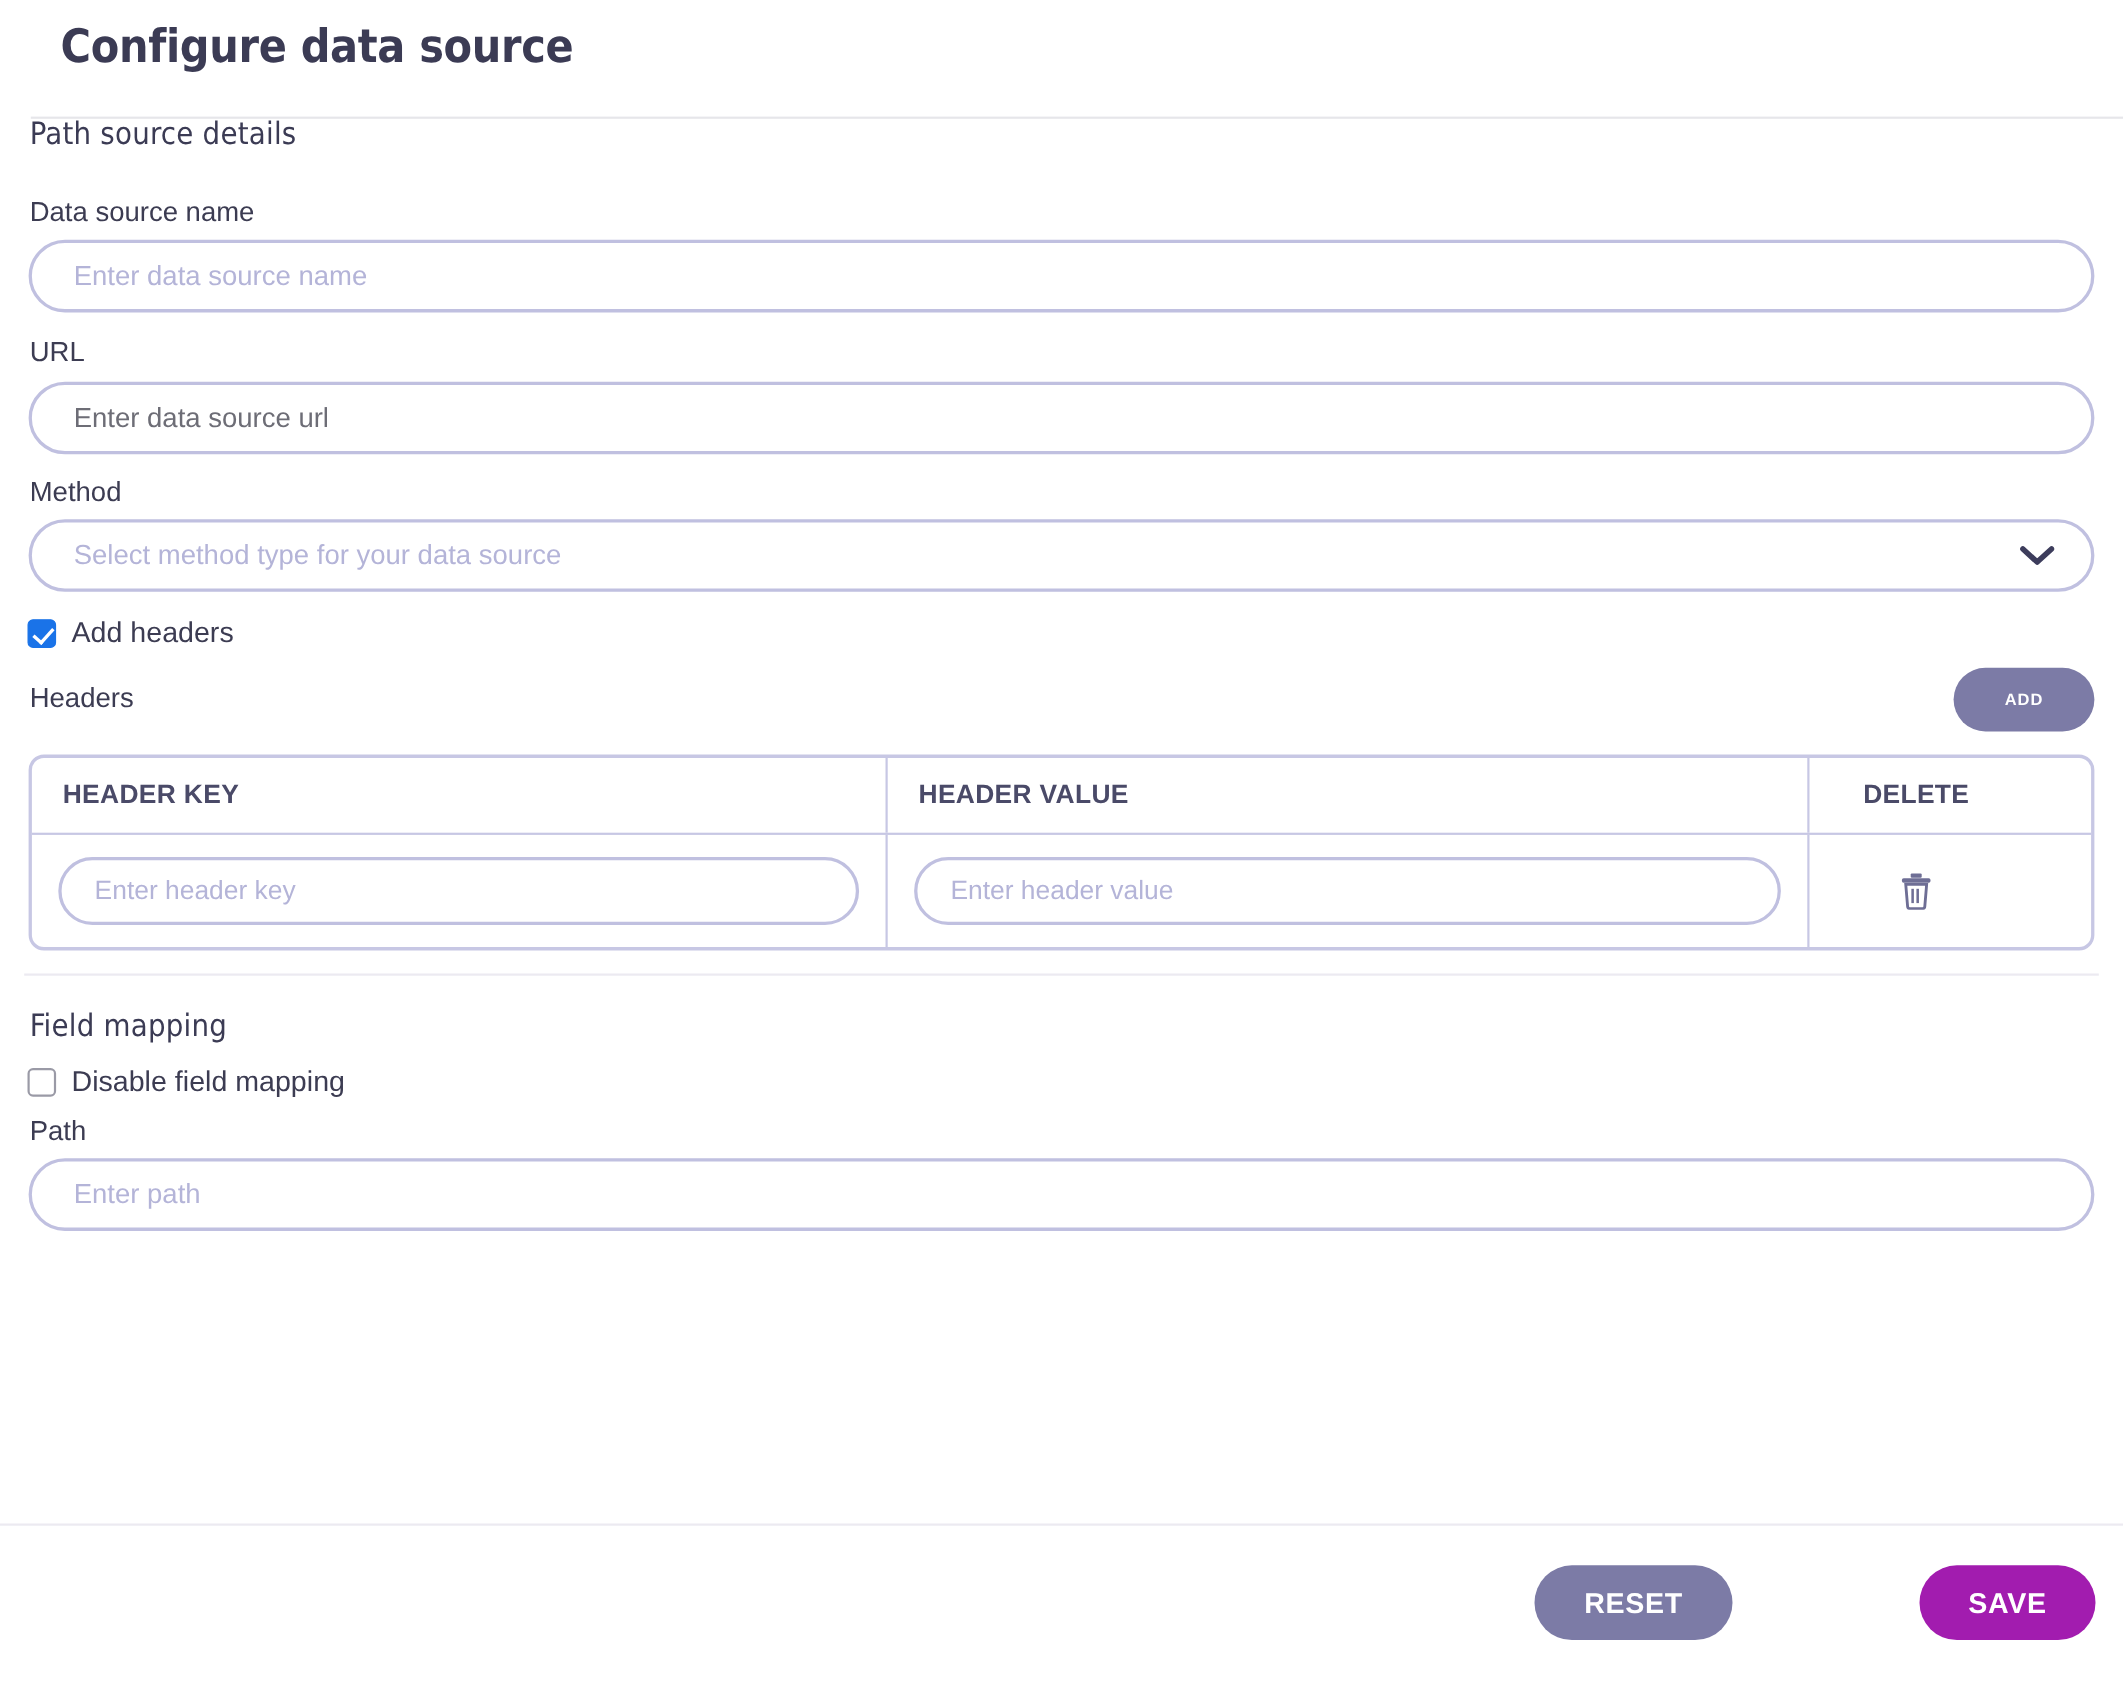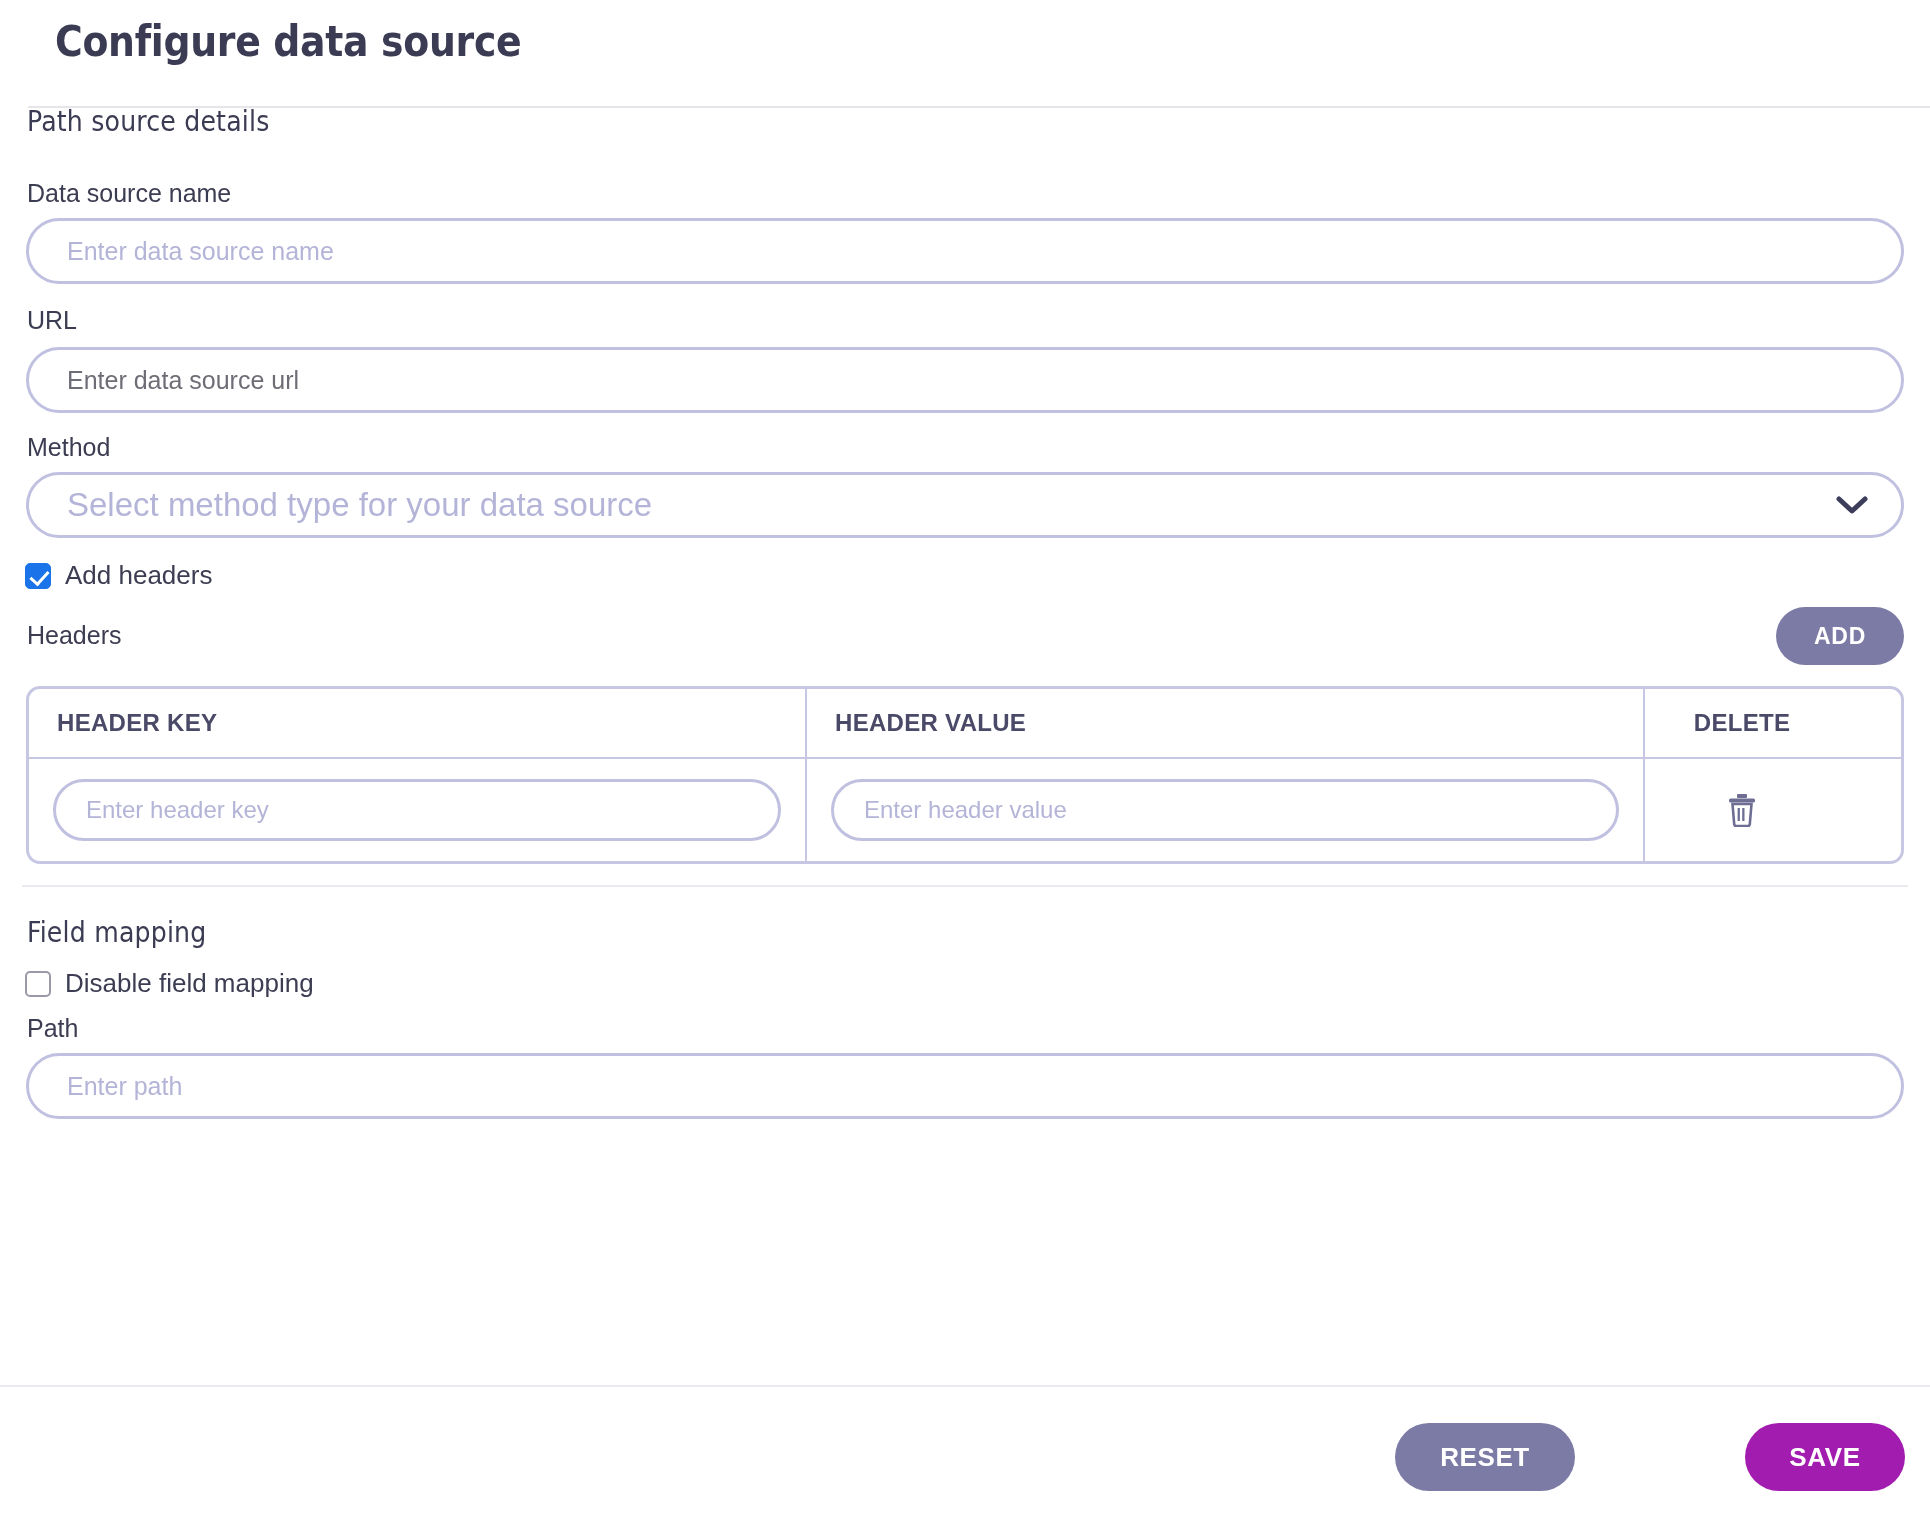--- a/index.html
+++ b/index.html
@@ -104,7 +104,7 @@
     display: flex;
     align-items: center;
     padding: 0 38px;
-    font-size: 33px;
+    font-size: 25px;
     color: #b4b4d8;
     cursor: pointer;
   }

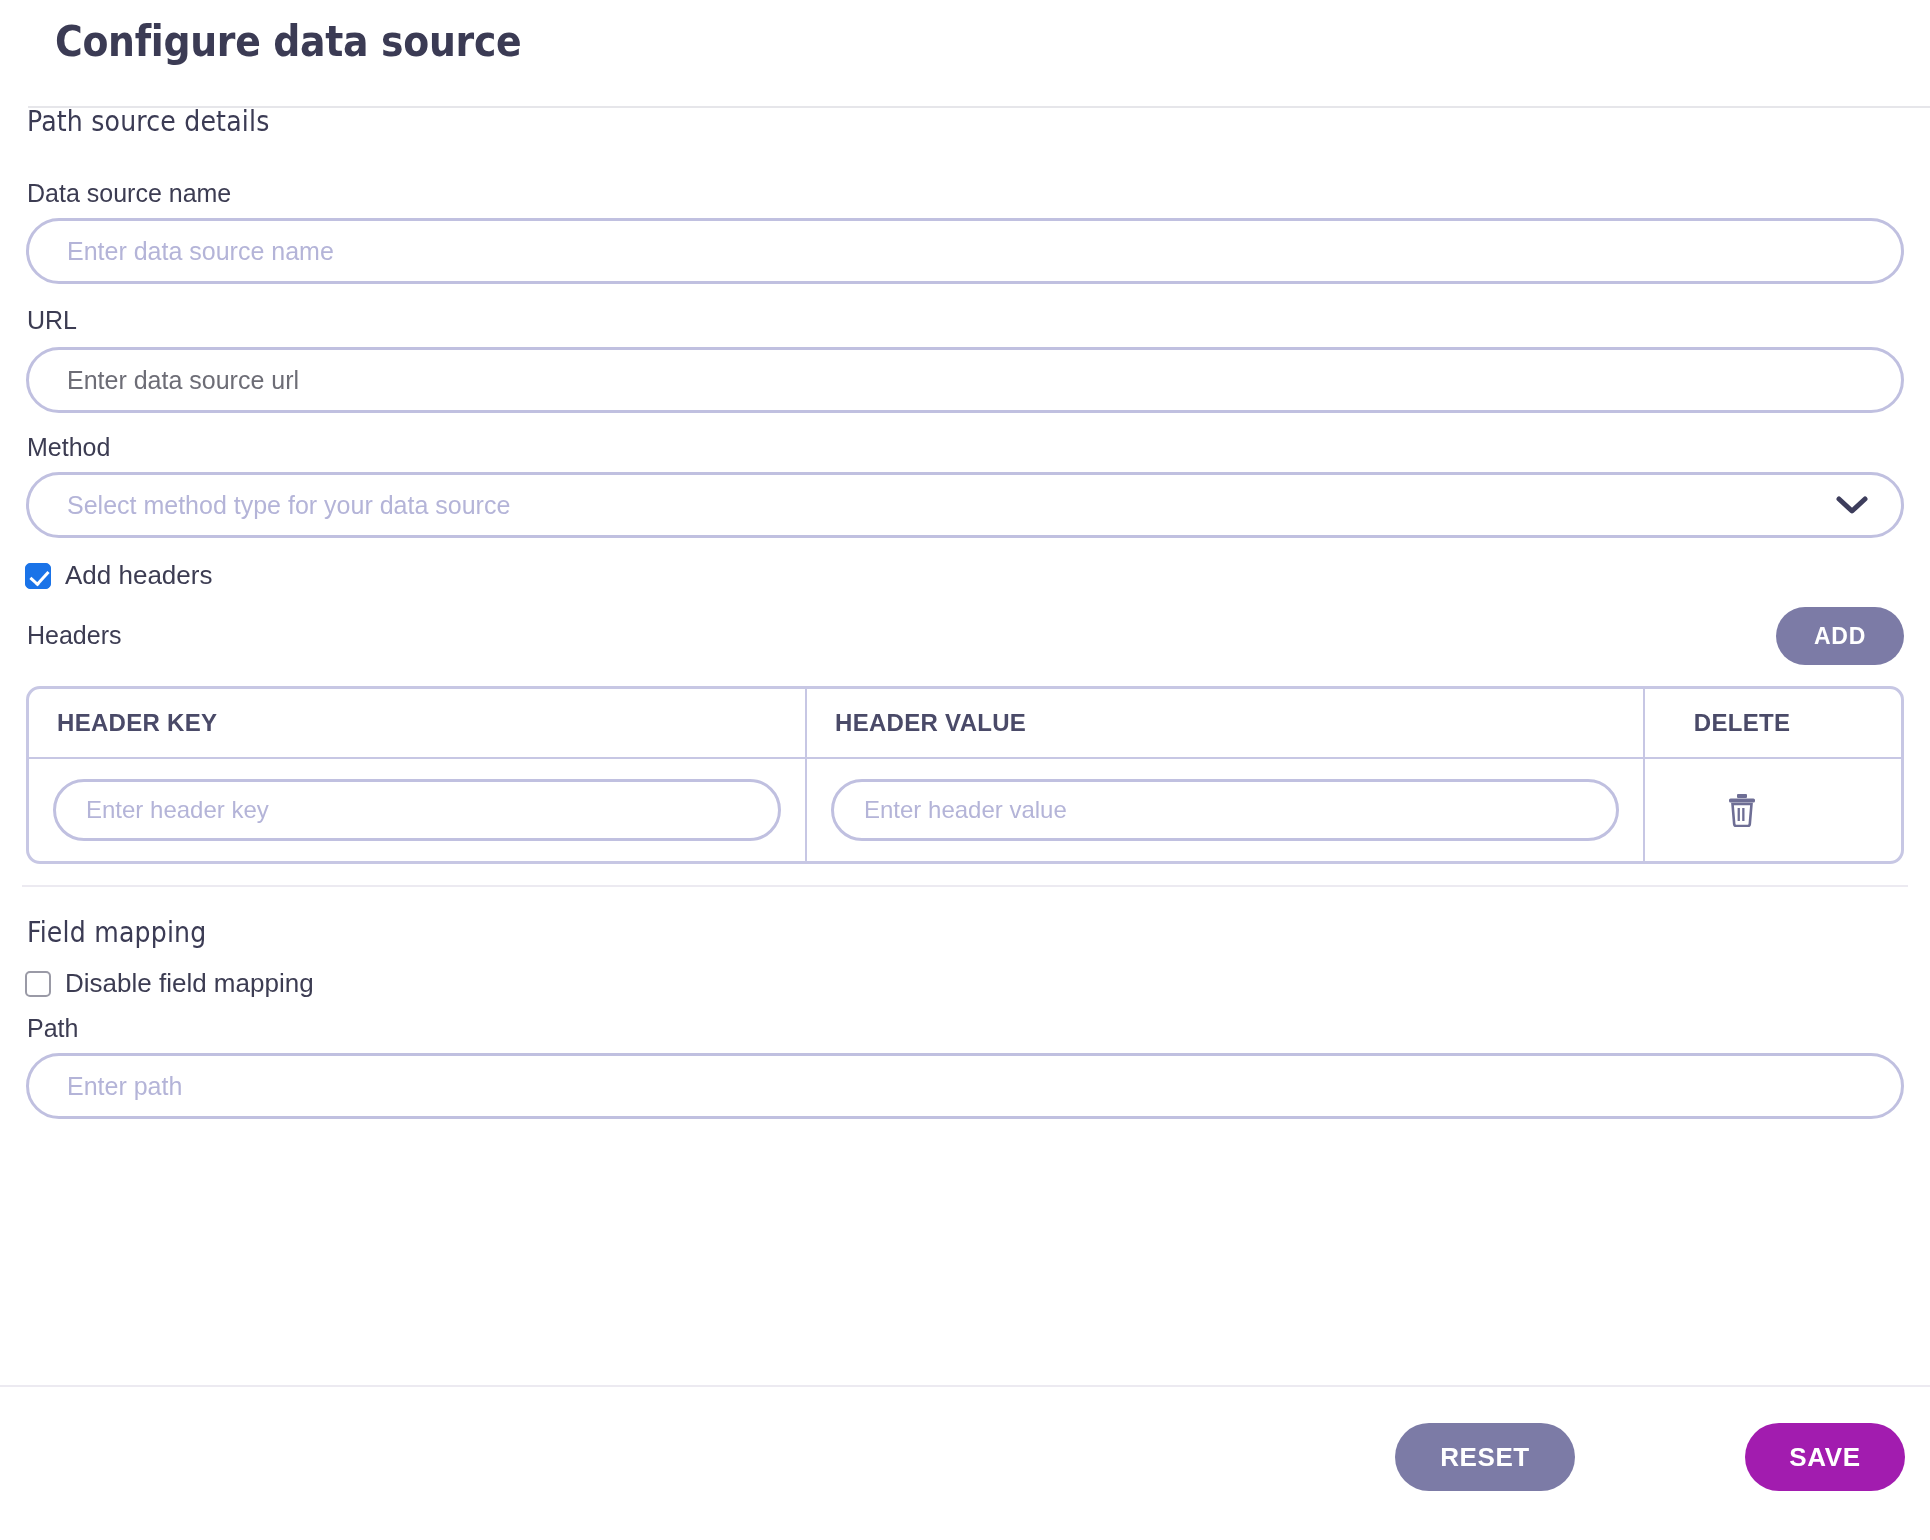--- a/index.html
+++ b/index.html
@@ -150,7 +150,7 @@
     border: none;
     border-radius: 30px;
     color: #fff;
-    font-size: 23px;
+    font-size: 15px;
     font-weight: 700;
     letter-spacing: 0.8px;
     cursor: pointer;

